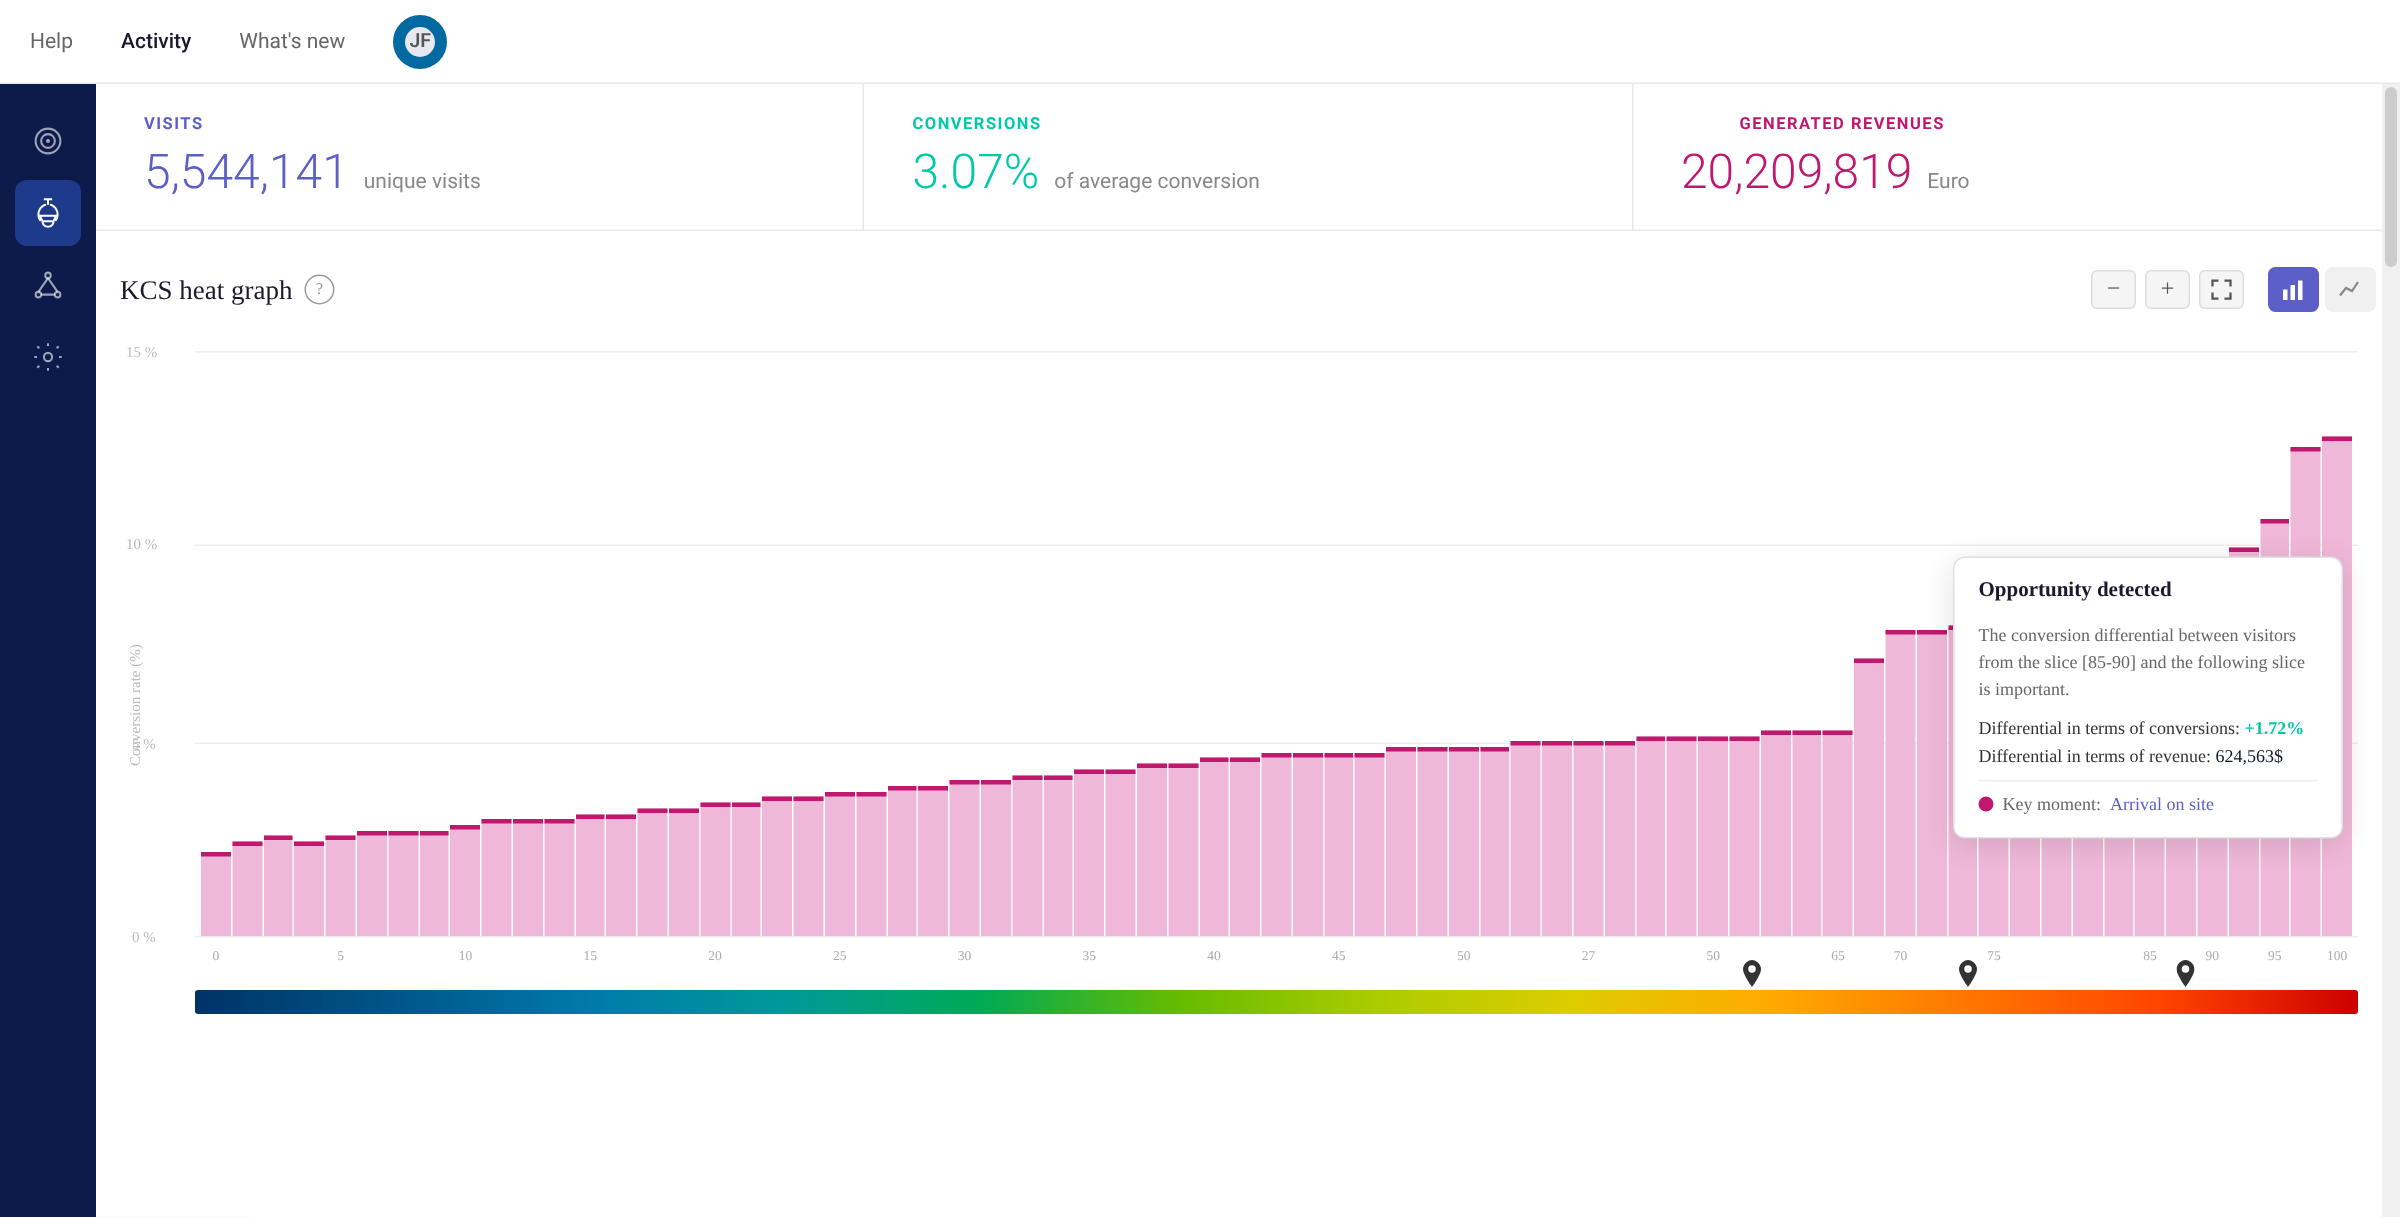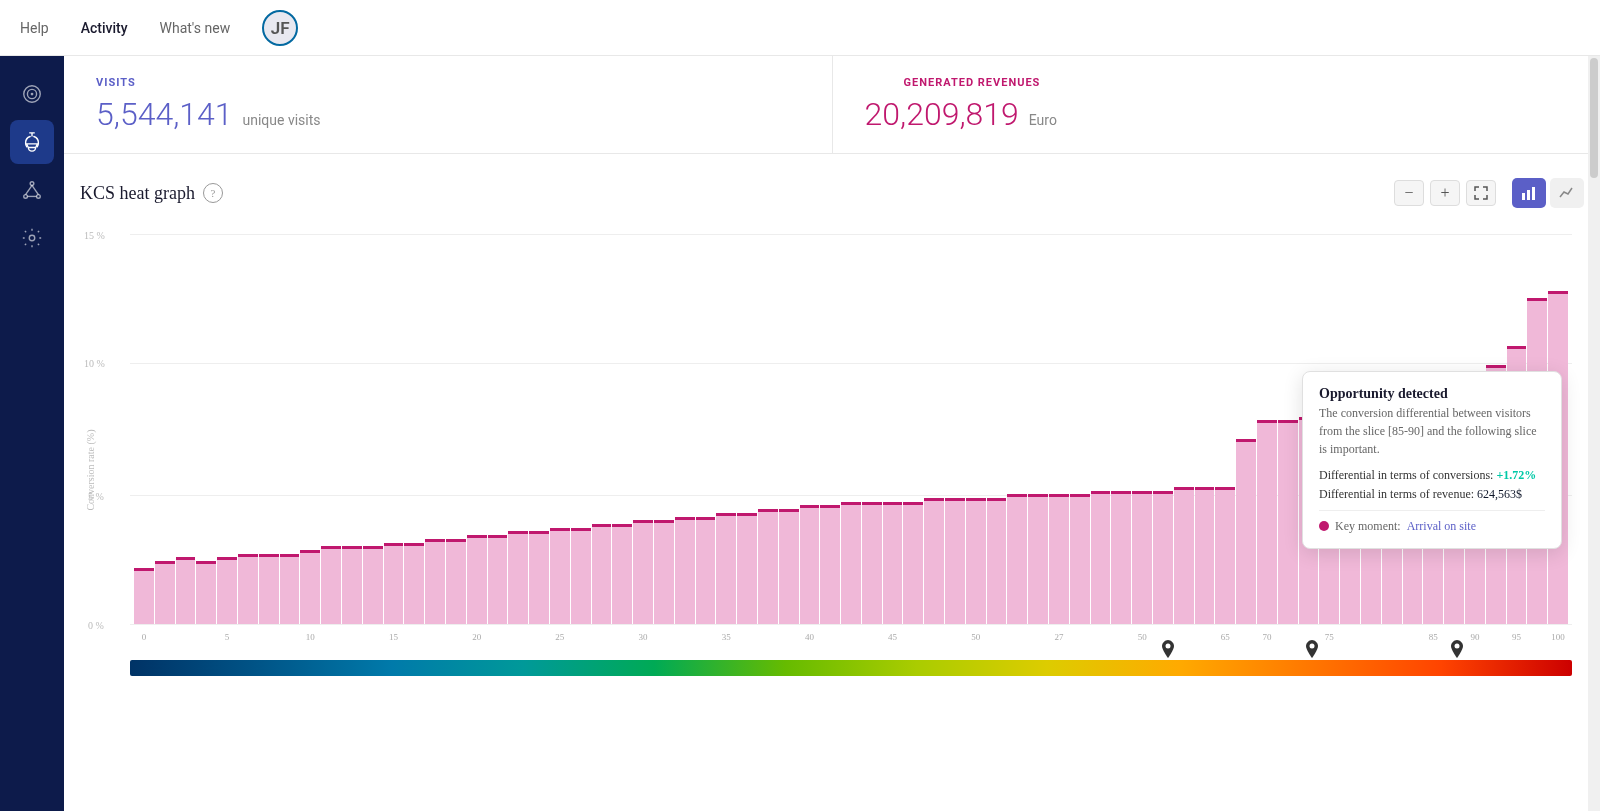--- a/index.html
+++ b/index.html
@@ -20,7 +20,7 @@
     .topnav-right { display: flex; align-items: center; gap: 32px; }
     .topnav-link { font-size: 14px; color: #666; cursor: pointer; text-decoration: none; }
     .topnav-link.active { color: #1a1a2e; font-weight: 500; }
-    .avatar { width: 36px; height: 36px; border-radius: 50%; background: #e8e8f0; border: 2px solid #0369a1; display: flex; align-items: center; justify-content: center; font-size: 17px; font-weight: 600; color: #555; cursor: pointer; }
+    .avatar { width: 36px; height: 36px; border-radius: 50%; background: #e8e8f0; border: 8px solid #0369a1; display: flex; align-items: center; justify-content: center; font-size: 13px; font-weight: 600; color: #555; cursor: pointer; }
 
     
     .sidebar {

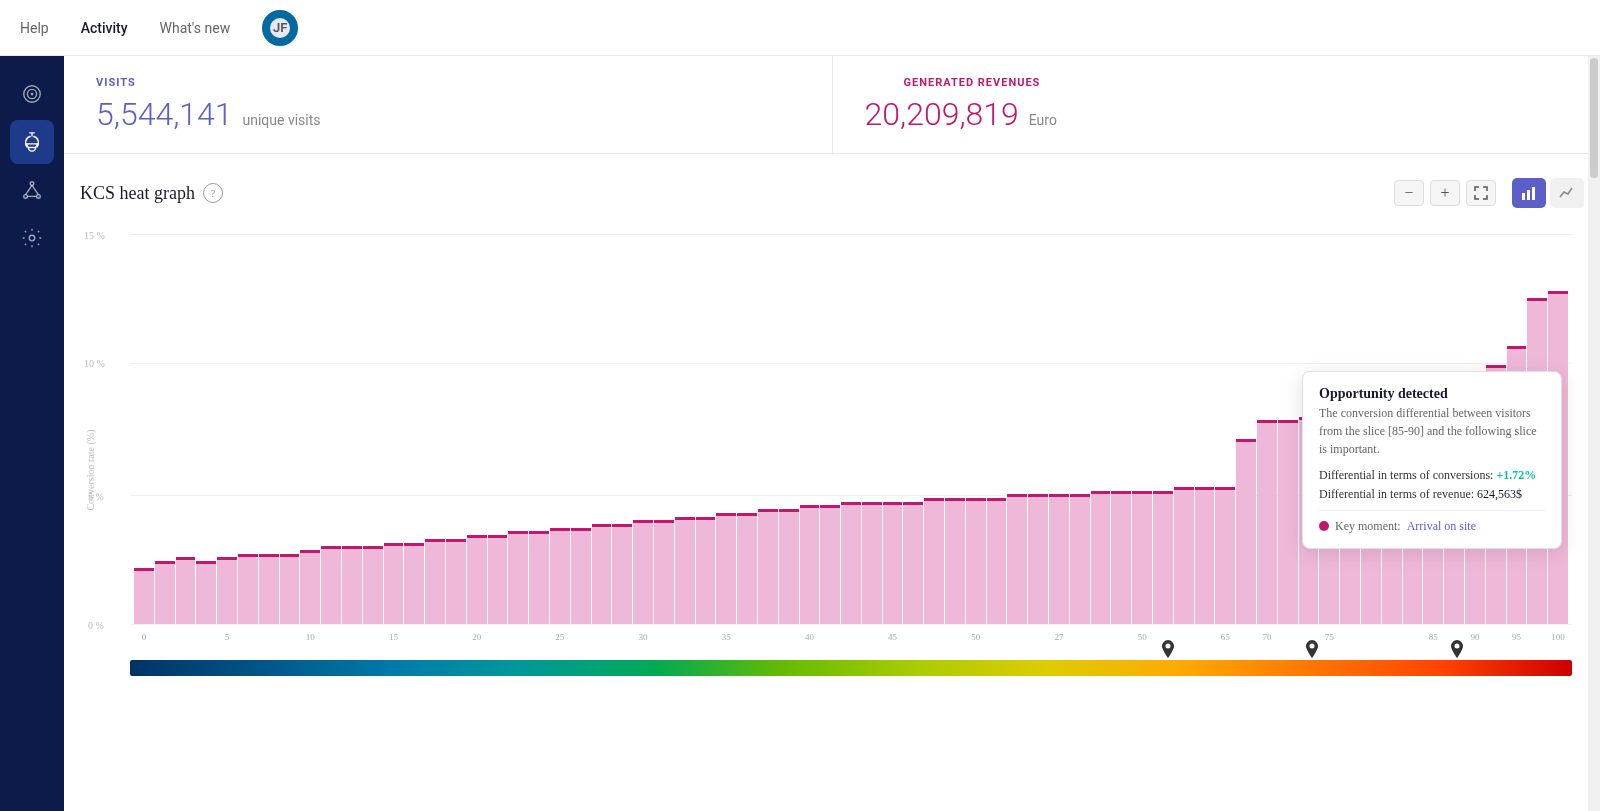--- a/index.html
+++ b/index.html
@@ -158,6 +158,11 @@
       <div class="stat-label visits">VISITS</div>
       <span class="stat-value visits">5,544,141</span>
       <span class="stat-unit">unique visits</span>
+    </div>
+    <div class="stat-item">
+      <div class="stat-label conversions">CONVERSIONS</div>
+      <span class="stat-value conversions">3.07</span><span class="stat-value conversions">%</span>
+      <span class="stat-unit">of average conversion</span>
     </div>
     <div class="stat-item">
       <div class="stat-label revenues">GENERATED REVENUES</div>

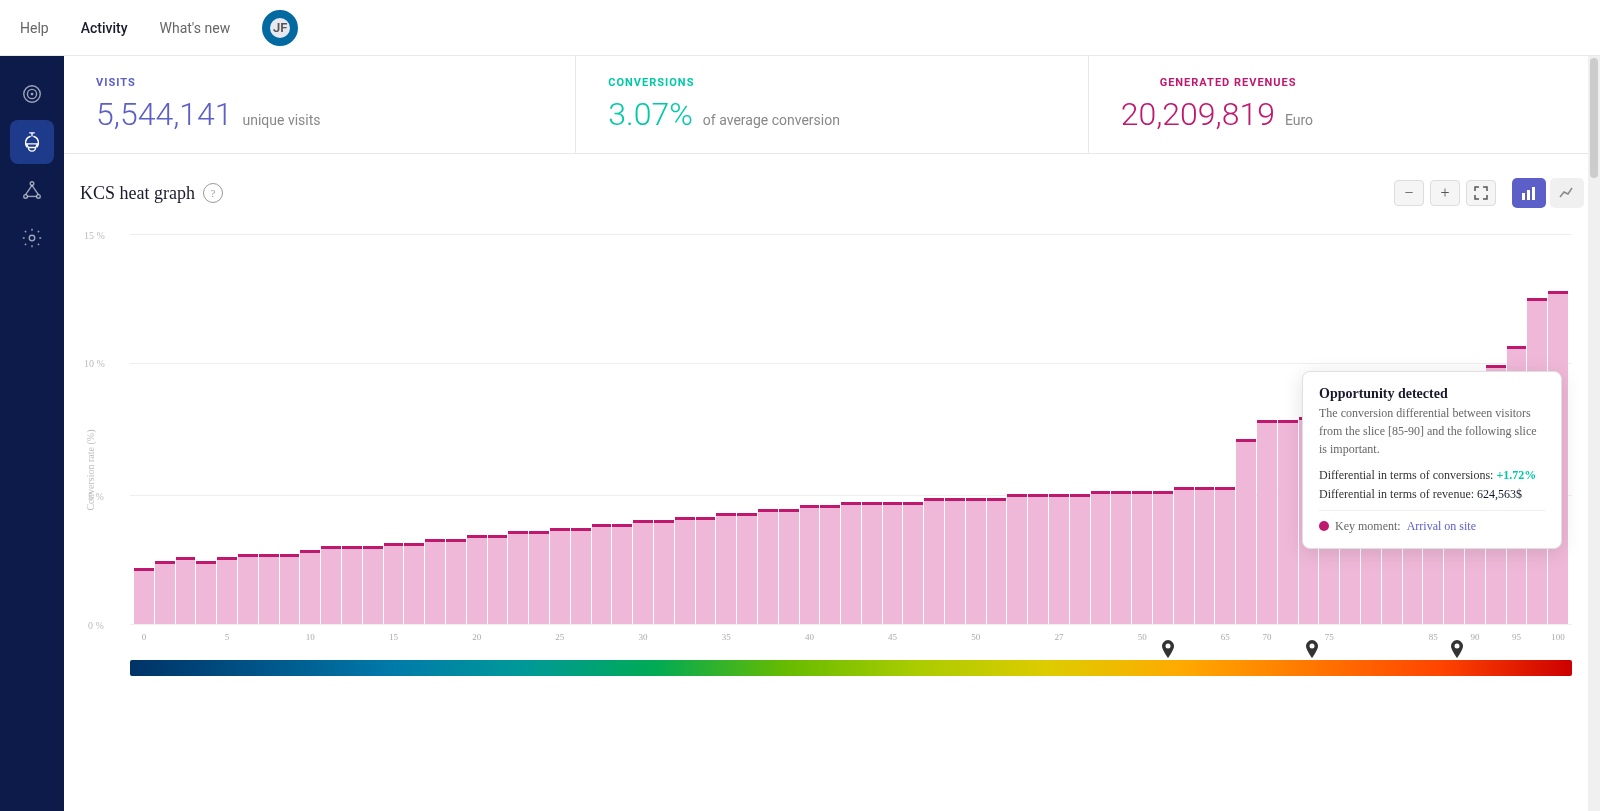--- a/index.html
+++ b/index.html
@@ -88,7 +88,7 @@
       padding: 14px 16px; width: 260px; box-shadow: 0 4px 20px rgba(0,0,0,0.12);
       z-index: 50;
     }
-    .tooltip-title { font-size: 14px; font-weight: 600; color: #1a1a2e; margin-bottom: 2px; }
+    .tooltip-title { font-size: 14px; font-weight: 600; color: #1a1a2e; margin-bottom: 12px; }
     .tooltip-body { font-size: 12px; color: #666; line-height: 1.5; margin-bottom: 10px; }
     .tooltip-stat { font-size: 12px; color: #333; margin-bottom: 4px; }
     .tooltip-stat strong { color: #00c9a7; }

